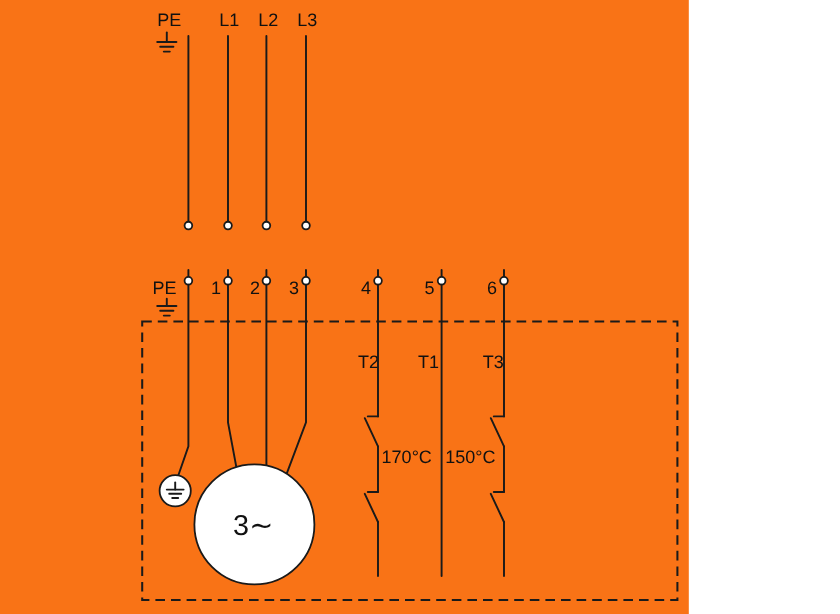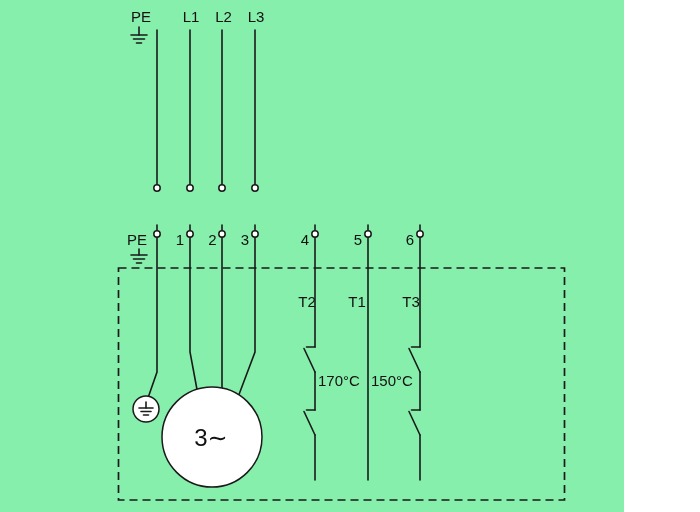--- a/index.html
+++ b/index.html
@@ -5,9 +5,9 @@
   html, body { margin: 0; padding: 0; background: #ffffff; }
   .canvas {
     position: relative;
-    width: 624px;
+    width: 574px;
     height: 512px;
-    background: #86efac;
+    background: #f97316;
     font-family: "Liberation Sans", sans-serif;
   }
   svg { display: block; }

